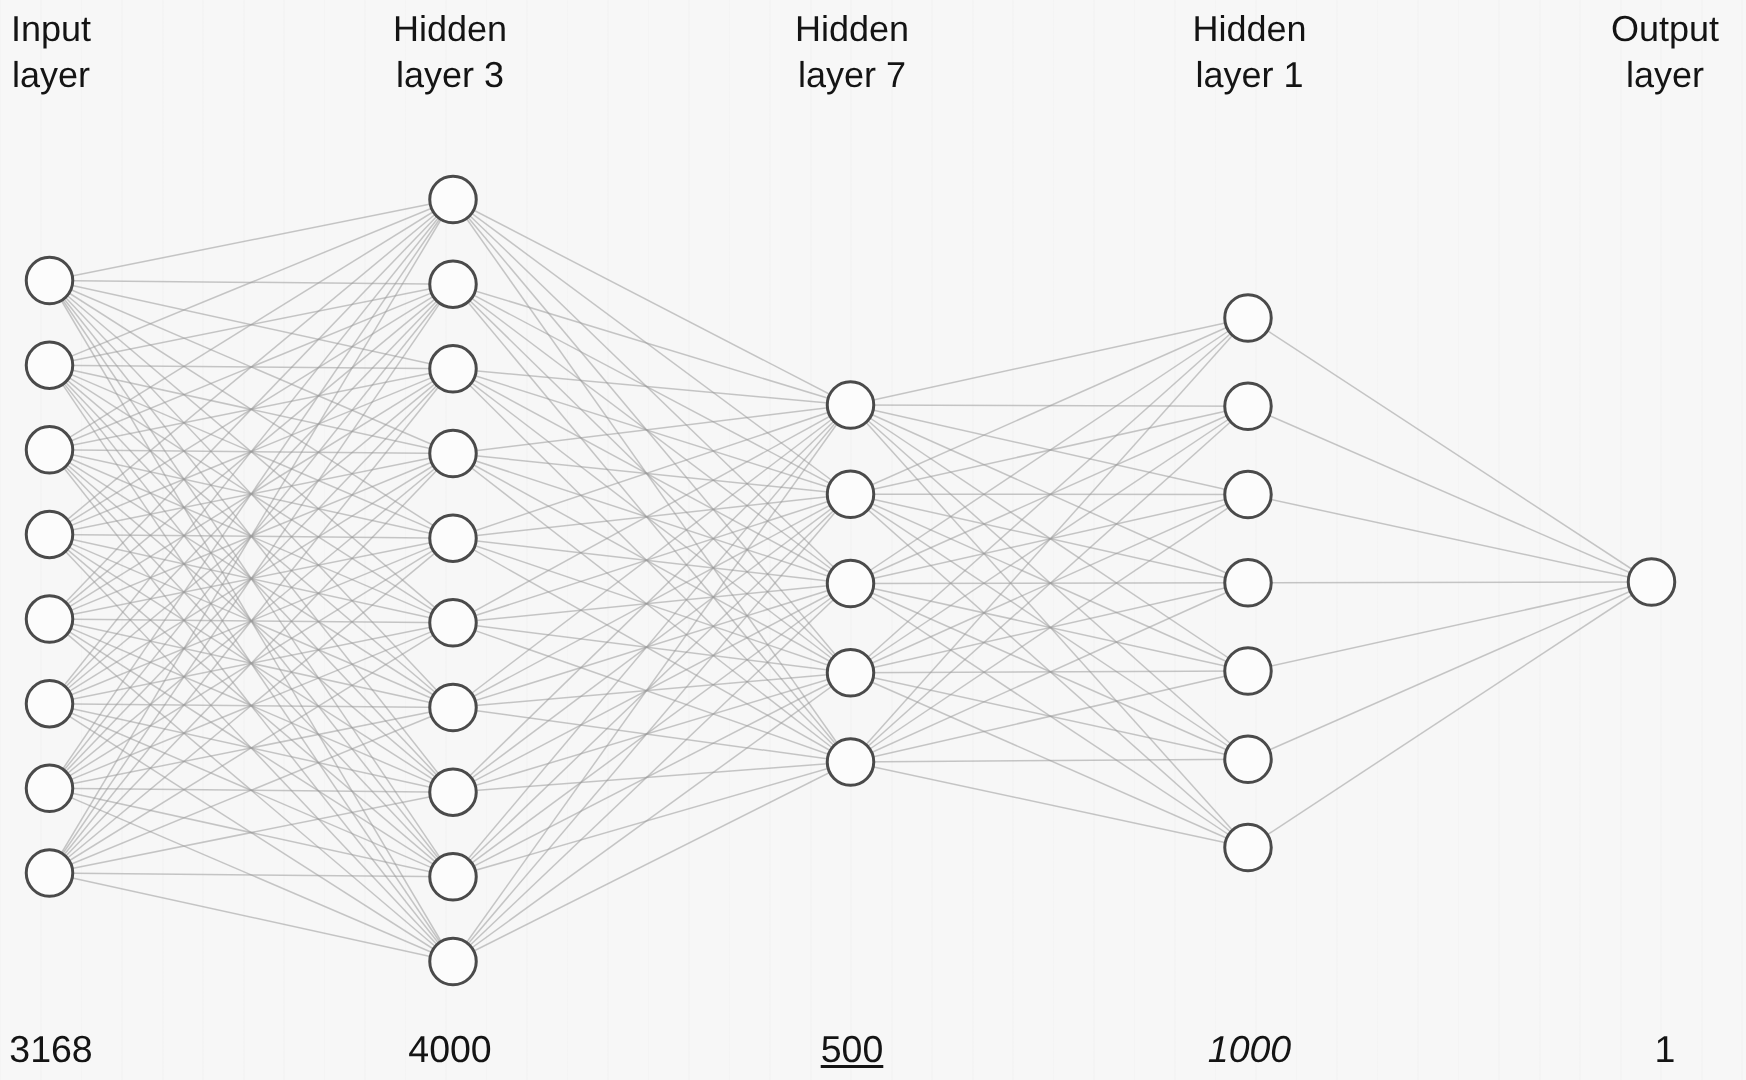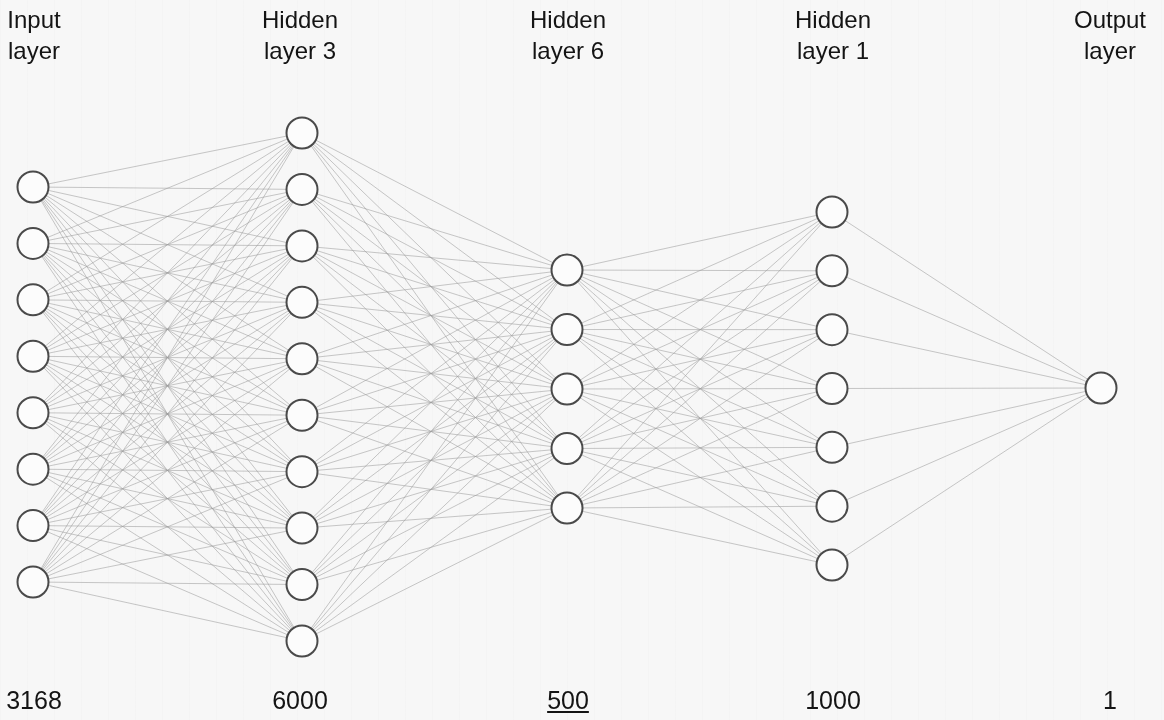--- a/index.html
+++ b/index.html
@@ -268,7 +268,7 @@
   </div>
   <div class="layer-title" style="left: 568px;">
     <div>Hidden</div>
-    <div>layer 6</div>
+    <div>layer 7</div>
   </div>
   <div class="layer-title" style="left: 833px;">
     <div>Hidden</div>

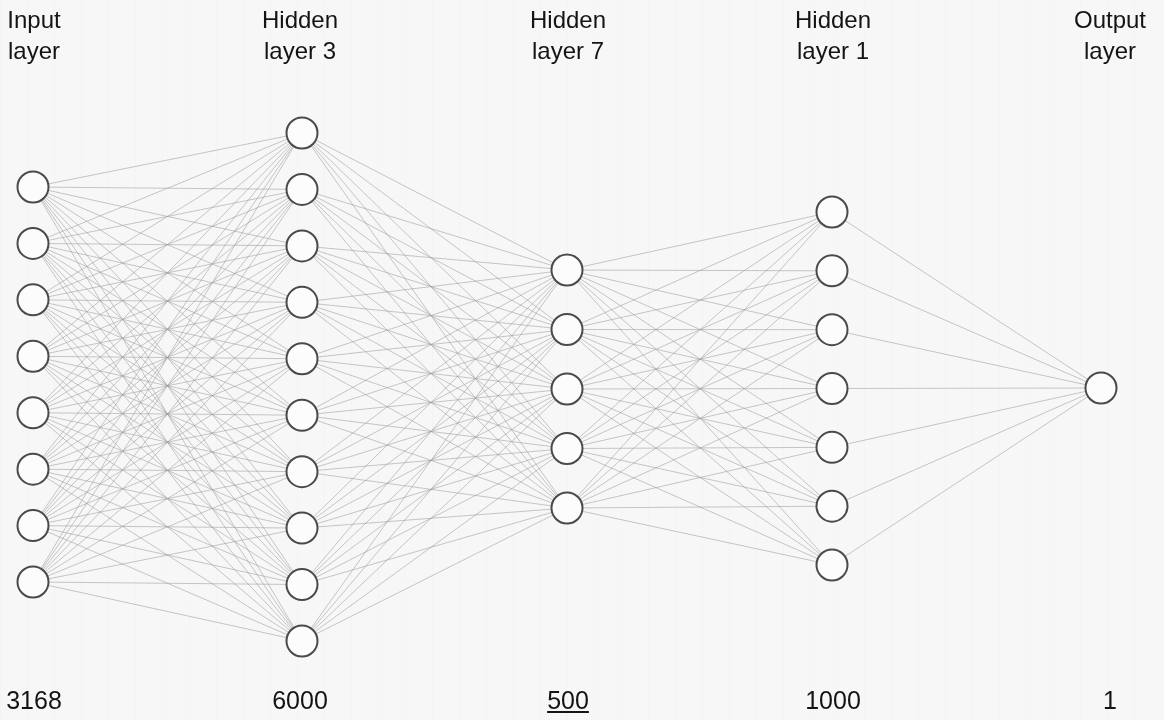--- a/index.html
+++ b/index.html
@@ -280,7 +280,7 @@
   </div>
 
   <div class="layer-size" style="left: 34px;">3168</div>
-  <div class="layer-size" style="left: 300px;">6000</div>
+  <div class="layer-size" style="left: 300px;">4000</div>
   <div class="layer-size" style="left: 568px; text-decoration: underline;">500</div>
   <div class="layer-size" style="left: 833px;">1000</div>
   <div class="layer-size" style="left: 1110px;">1</div>

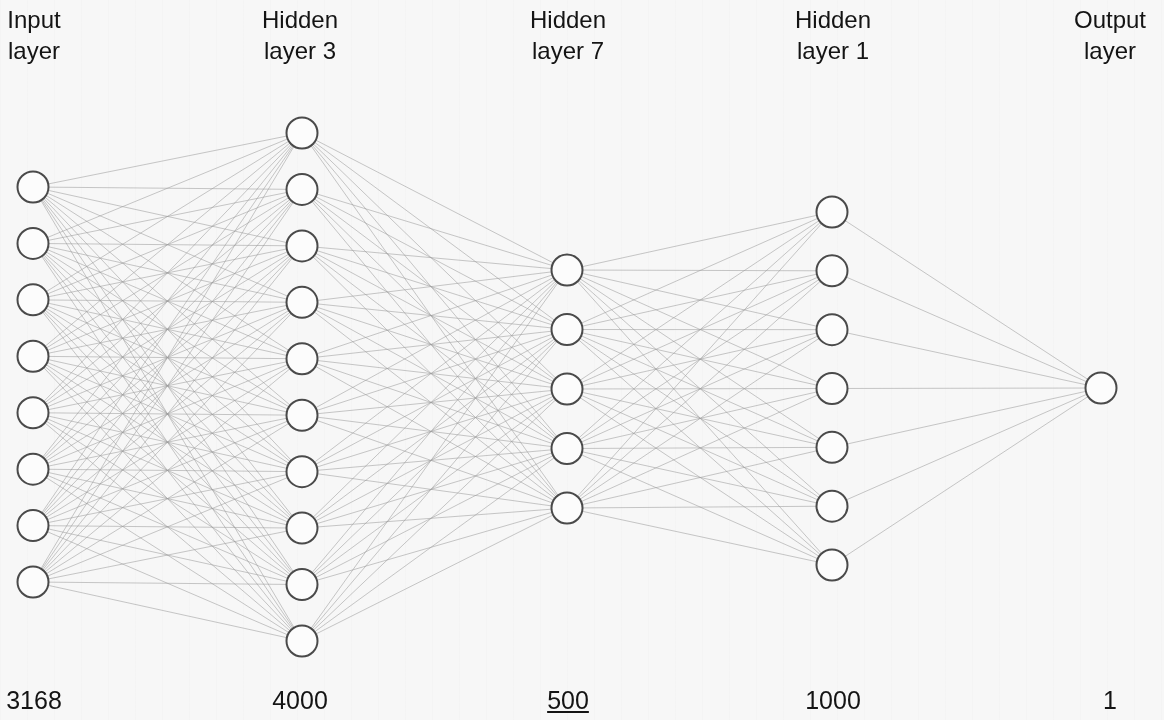--- a/index.html
+++ b/index.html
@@ -282,7 +282,7 @@
   <div class="layer-size" style="left: 34px;">3168</div>
   <div class="layer-size" style="left: 300px;">4000</div>
   <div class="layer-size" style="left: 568px; text-decoration: underline;">500</div>
-  <div class="layer-size" style="left: 833px;">1000</div>
+  <div class="layer-size" style="left: 833px; font-style: italic;">1000</div>
   <div class="layer-size" style="left: 1110px;">1</div>
 
 </div>

